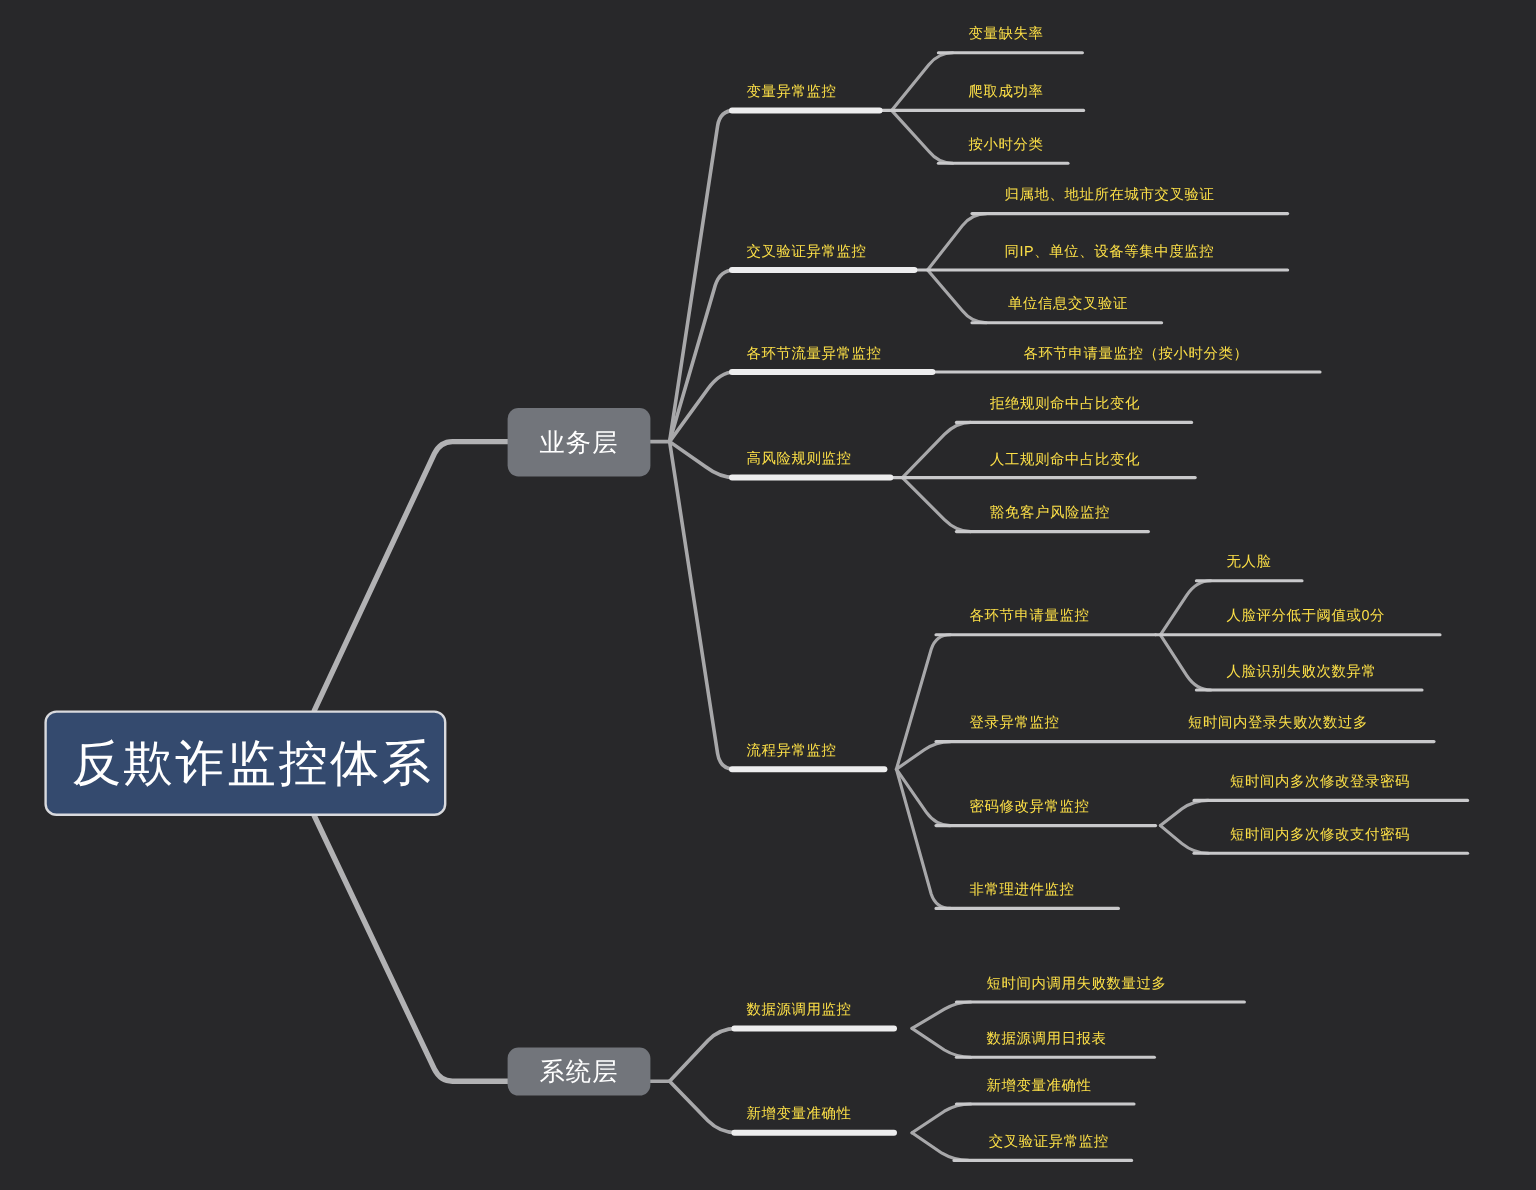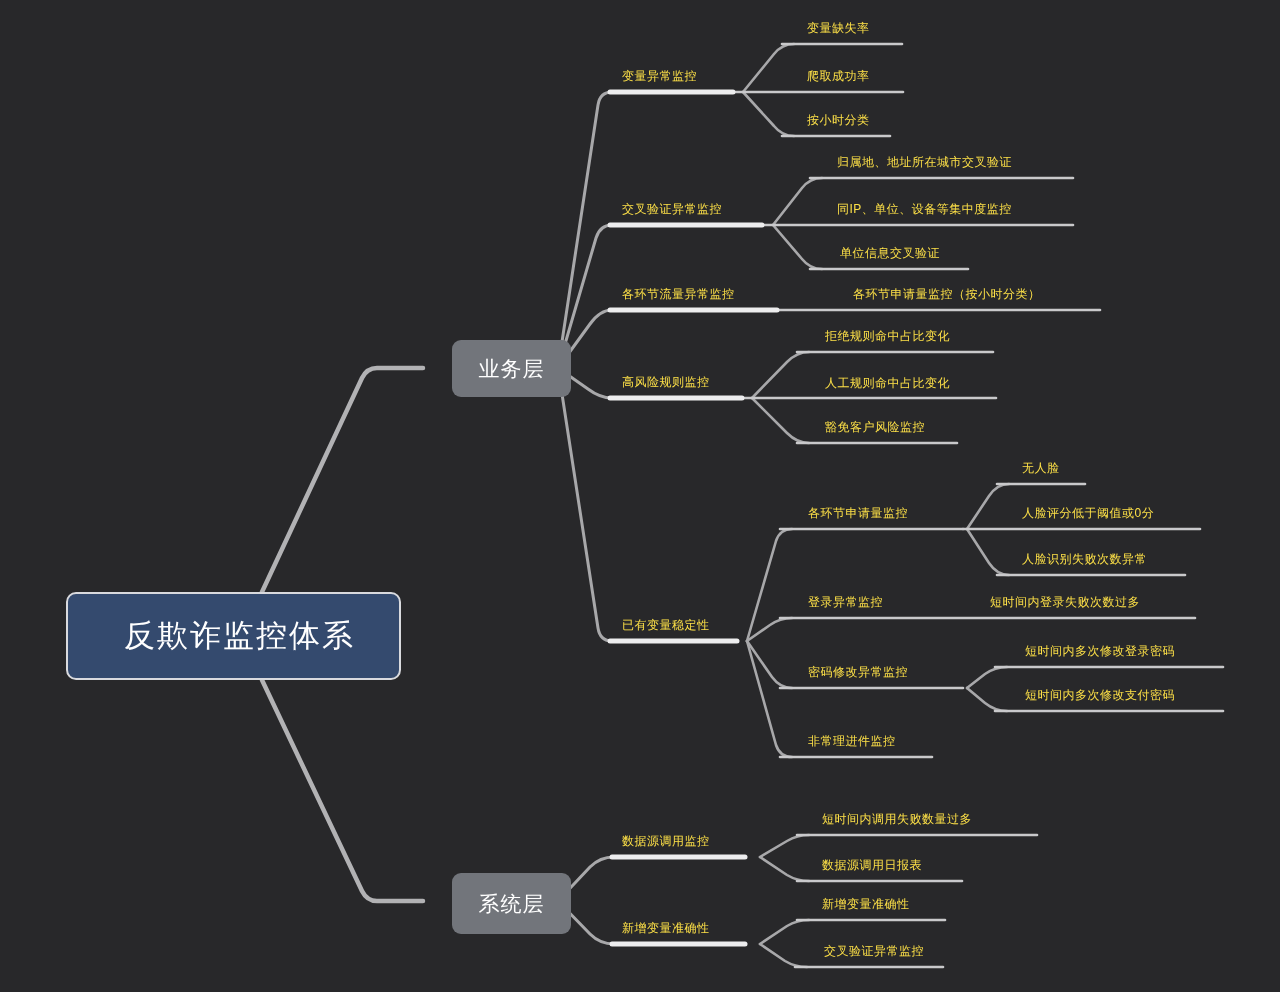--- a/index.html
+++ b/index.html
@@ -11,7 +11,7 @@
   .canvas svg{position:absolute;left:0;top:0;}
   .node{
     position:absolute;display:flex;align-items:center;justify-content:center;
-    color:#ffffff;box-sizing:border-box;white-space:nowrap;margin-left:29px;
+    color:#ffffff;box-sizing:border-box;white-space:nowrap;
   }
   .root-node{
     background:#344a6e;border:2px solid #d9dade;border-radius:10px;

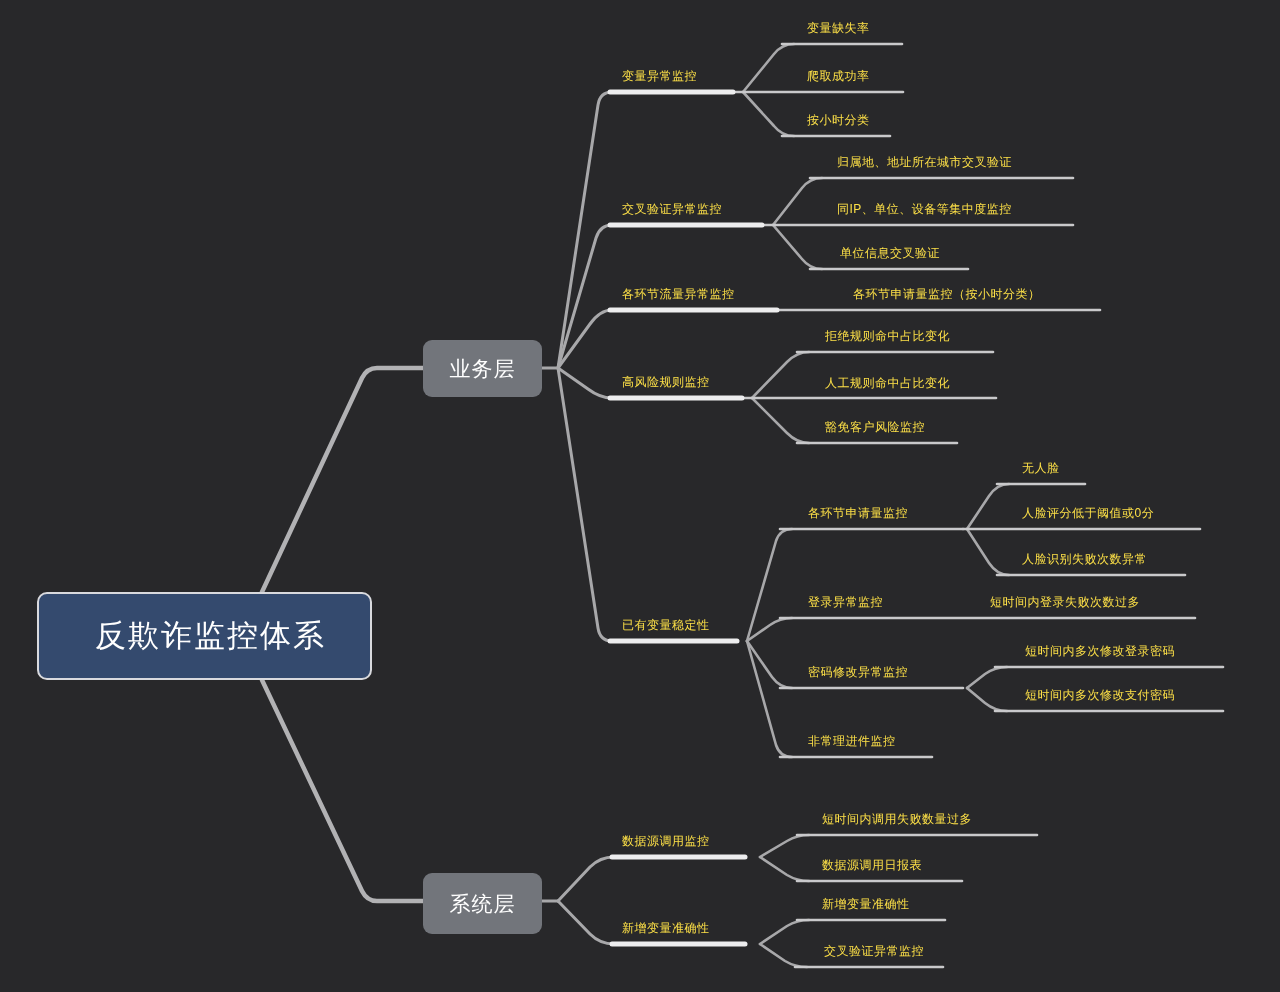--- a/index.html
+++ b/index.html
@@ -15,7 +15,7 @@
   }
   .root-node{
     background:#344a6e;border:2px solid #d9dade;border-radius:10px;
-    font-size:31px;letter-spacing:2px;padding-left:12px;
+    font-size:41px;letter-spacing:2px;padding-left:12px;
   }
   .layer-node{
     background:#72757b;border-radius:9px;font-size:21px;letter-spacing:1px;

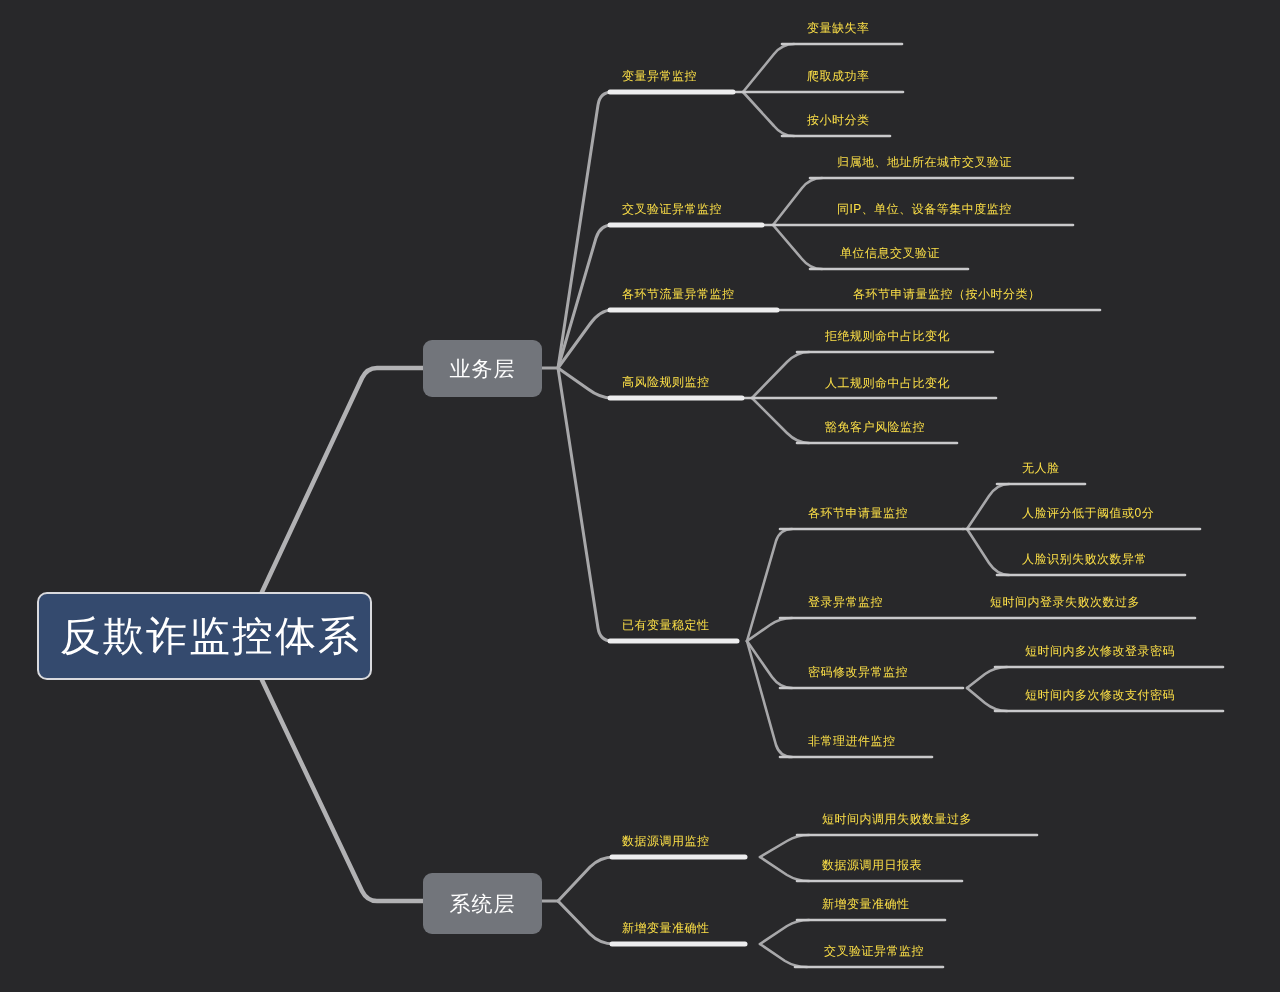--- a/index.html
+++ b/index.html
@@ -117,7 +117,7 @@
   <div class="topic" style="left:622px;top:201px">交叉验证异常监控</div>
   <div class="topic" style="left:622px;top:286px">各环节流量异常监控</div>
   <div class="topic" style="left:622px;top:374px">高风险规则监控</div>
-  <div class="topic" style="left:622px;top:617px">已有变量稳定性</div>
+  <div class="topic" style="left:622px;top:617px">流程异常监控</div>
 
   <div class="topic" style="left:807px;top:20px">变量缺失率</div>
   <div class="topic" style="left:807px;top:68px">爬取成功率</div>

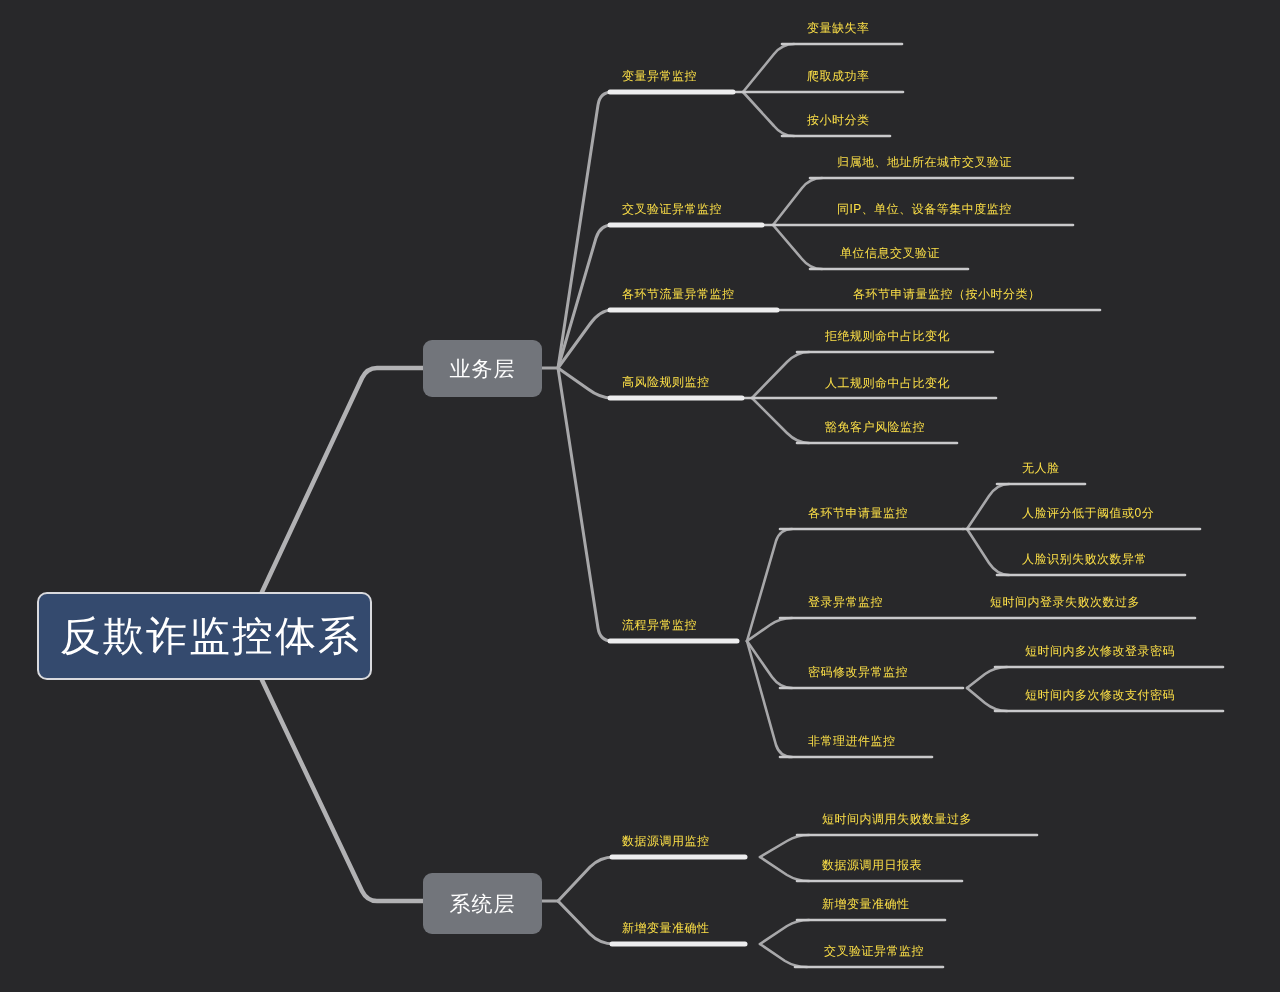--- a/index.html
+++ b/index.html
@@ -111,7 +111,7 @@
     <span>反欺诈监控体系</span>
   </div>
   <div class="node layer-node" style="left:423px;top:340px;width:119px;height:57px">业务层</div>
-  <div class="node layer-node" style="left:423px;top:873px;width:119px;height:61px">系统层</div>
+  <div class="node layer-node" style="left:423px;top:873px;width:119px;height:40px">系统层</div>
 
   <div class="topic" style="left:622px;top:68px">变量异常监控</div>
   <div class="topic" style="left:622px;top:201px">交叉验证异常监控</div>

